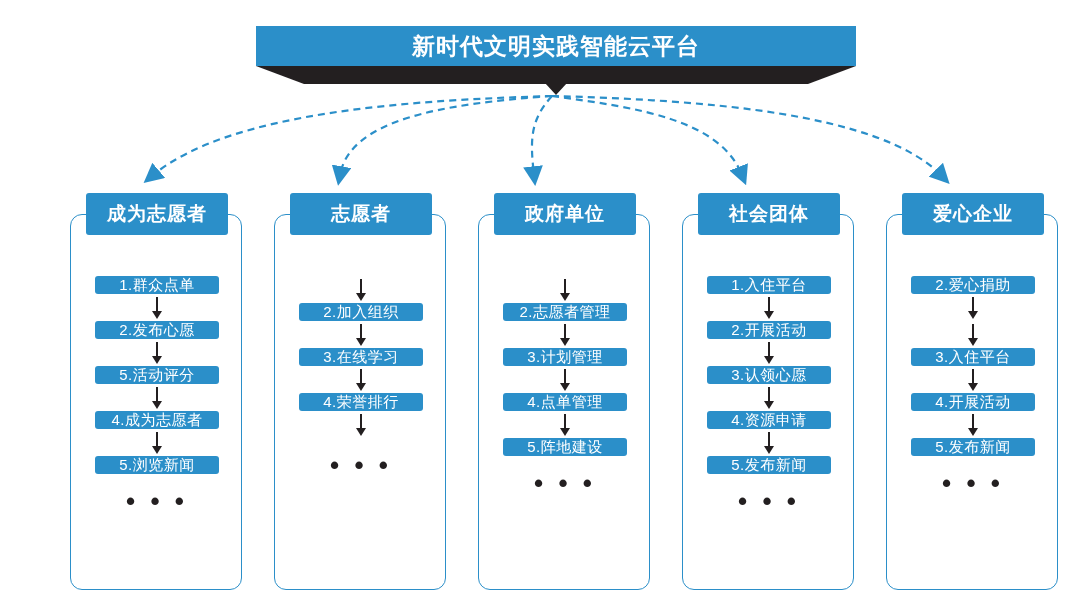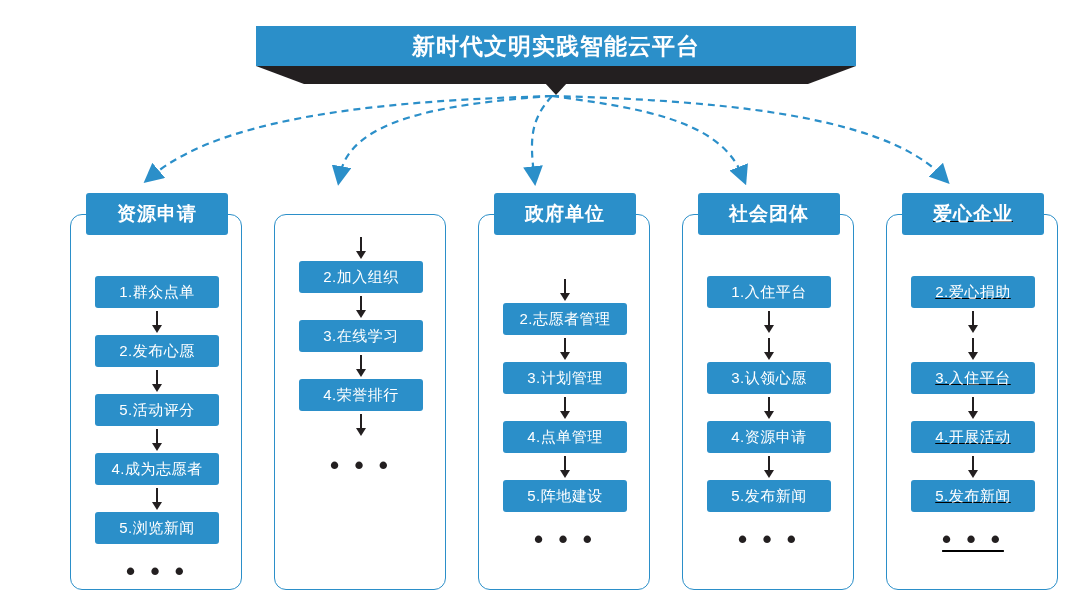--- a/index.html
+++ b/index.html
@@ -206,7 +206,7 @@
 
     <div class="column">
       <div class="col-frame"></div>
-      <div class="col-head">资源申请</div>
+      <div class="col-head">成为志愿者</div>
       <div class="col-items">
         <div class="item">1.群众点单</div>
         <div class="down-arrow"></div>

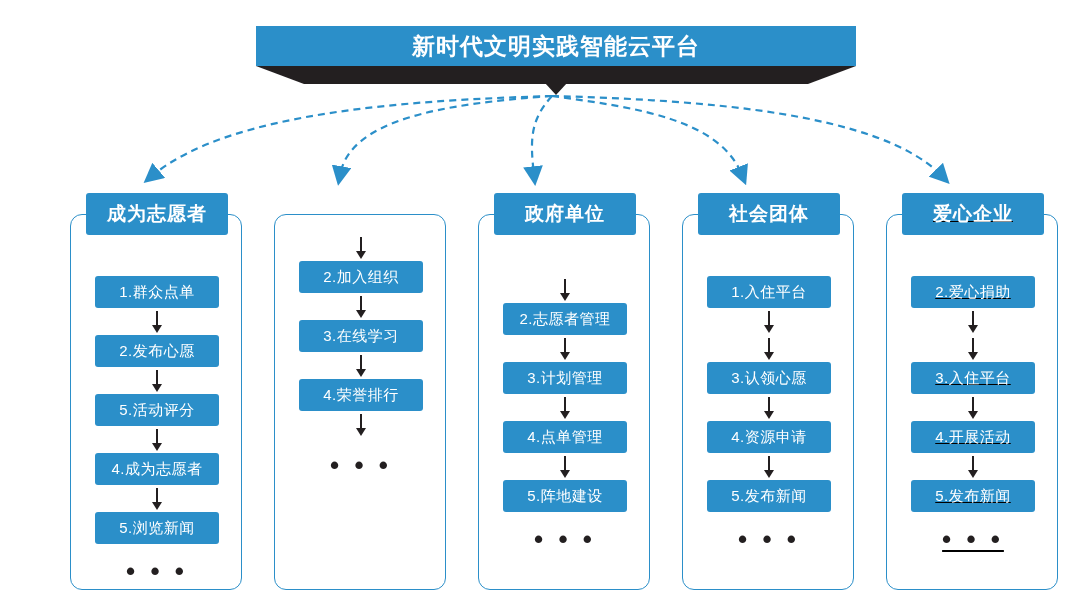--- a/index.html
+++ b/index.html
@@ -223,6 +223,7 @@
 
     <div class="column">
       <div class="col-frame"></div>
+      <div class="col-head">志愿者</div>
       <div class="col-items">
         <div class="down-arrow"></div>
         <div class="item">2.加入组织</div>

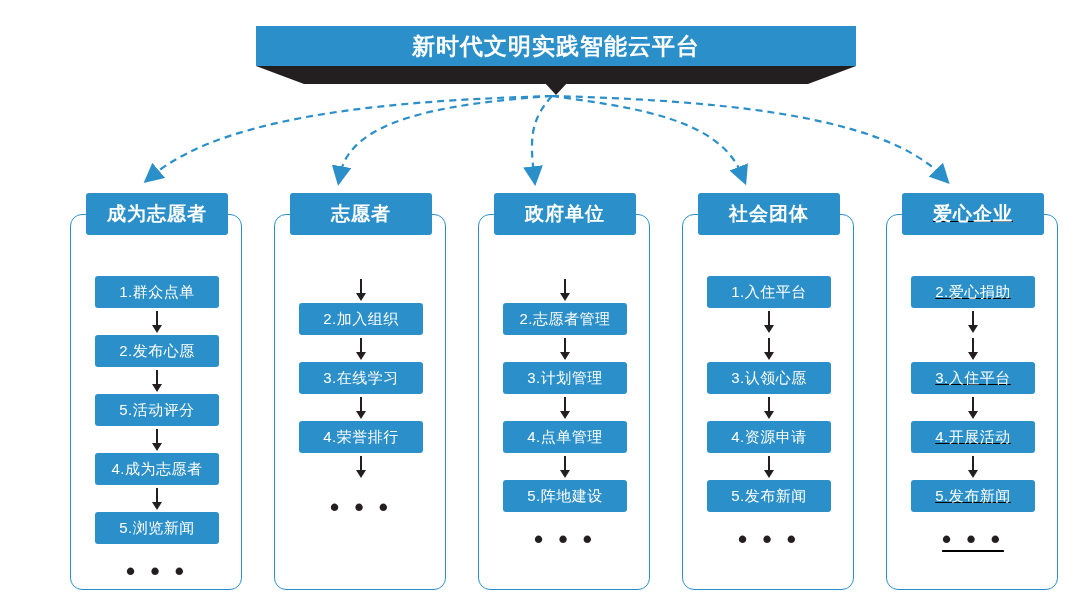--- a/index.html
+++ b/index.html
@@ -84,7 +84,7 @@
     margin-right: 30px;
     position: relative;
   }
-  .column:last-child { margin-right: 0; text-decoration: underline; }
+  .column:last-child { margin-right: 0; }
 
   .col-frame {
     position: absolute;

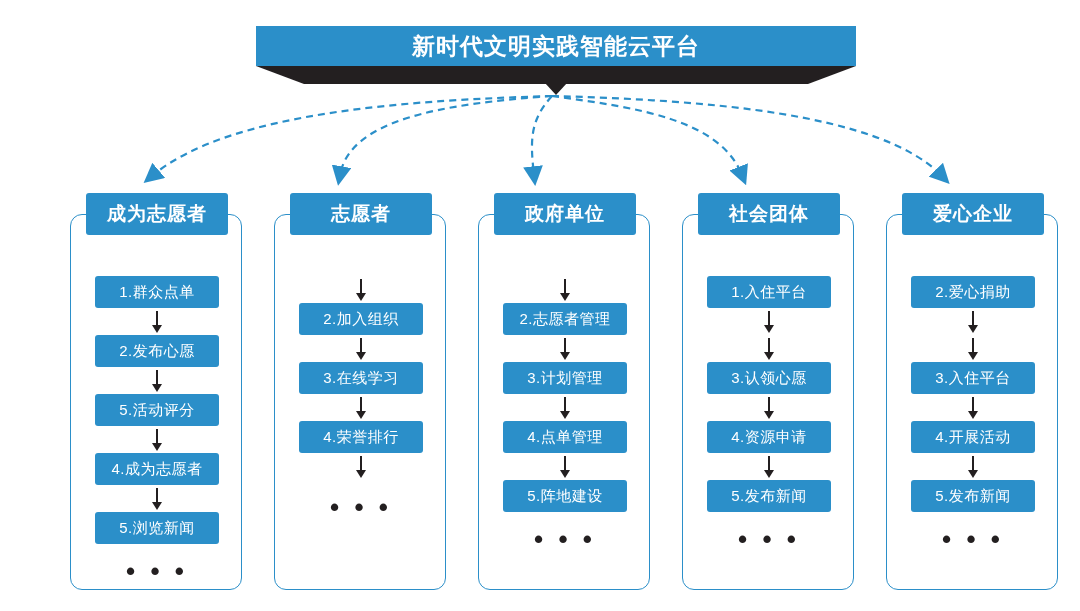--- a/index.html
+++ b/index.html
@@ -126,7 +126,7 @@
   }
   .item {
     width: 124px;
-    height: 32px;
+    height: 18px;
     background: #2b8fc9;
     border-radius: 3px;
     color: #ffffff;

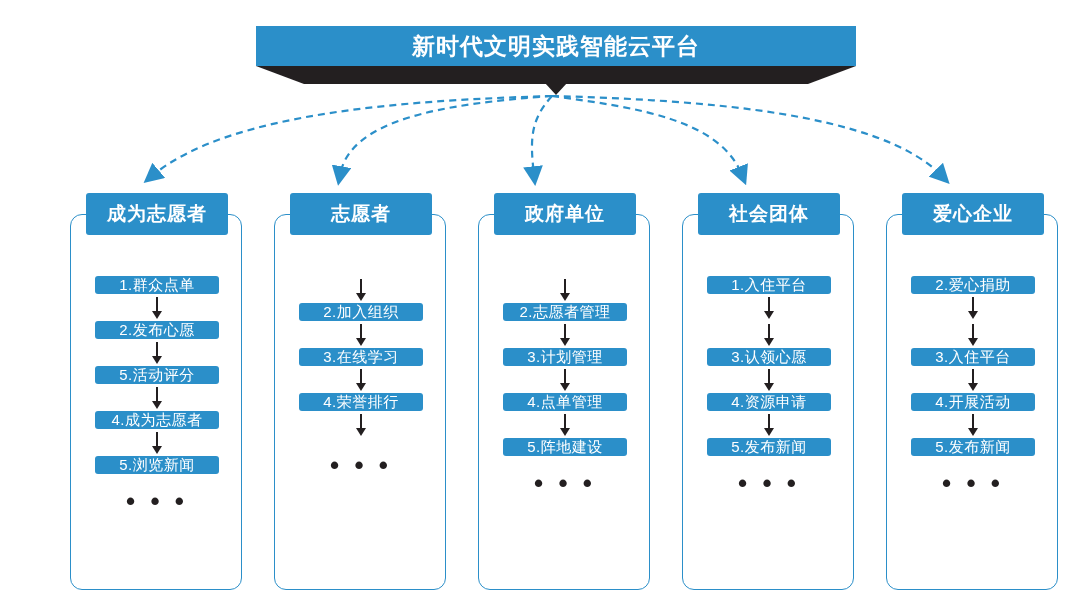--- a/index.html
+++ b/index.html
@@ -258,6 +258,7 @@
       <div class="col-items">
         <div class="item">1.入住平台</div>
         <div class="down-arrow"></div>
+        <div class="item">2.开展活动</div>
         <div class="down-arrow"></div>
         <div class="item">3.认领心愿</div>
         <div class="down-arrow"></div>

